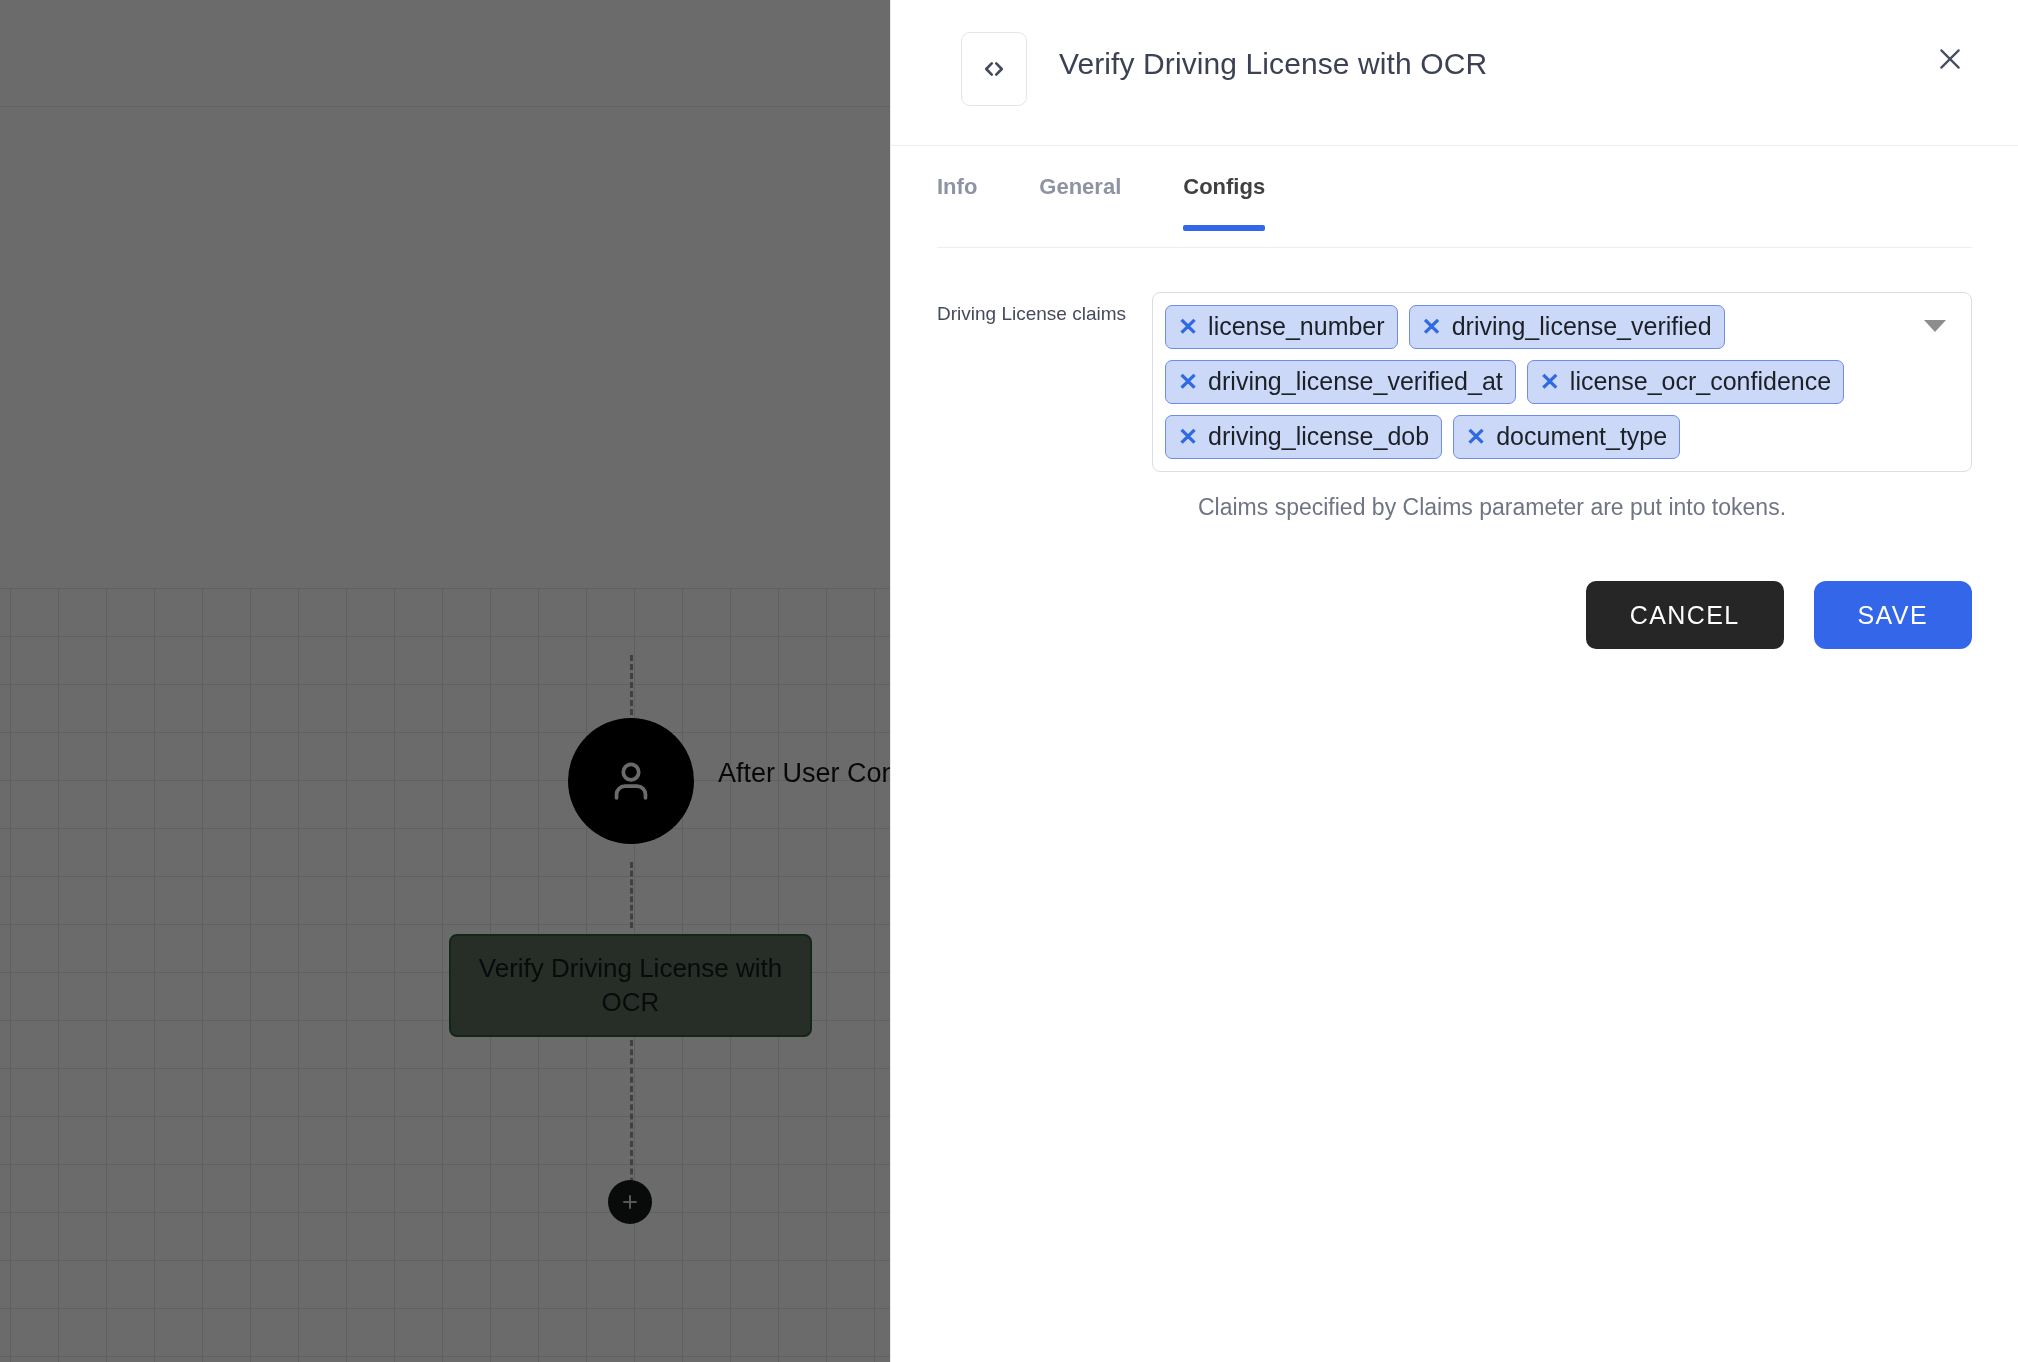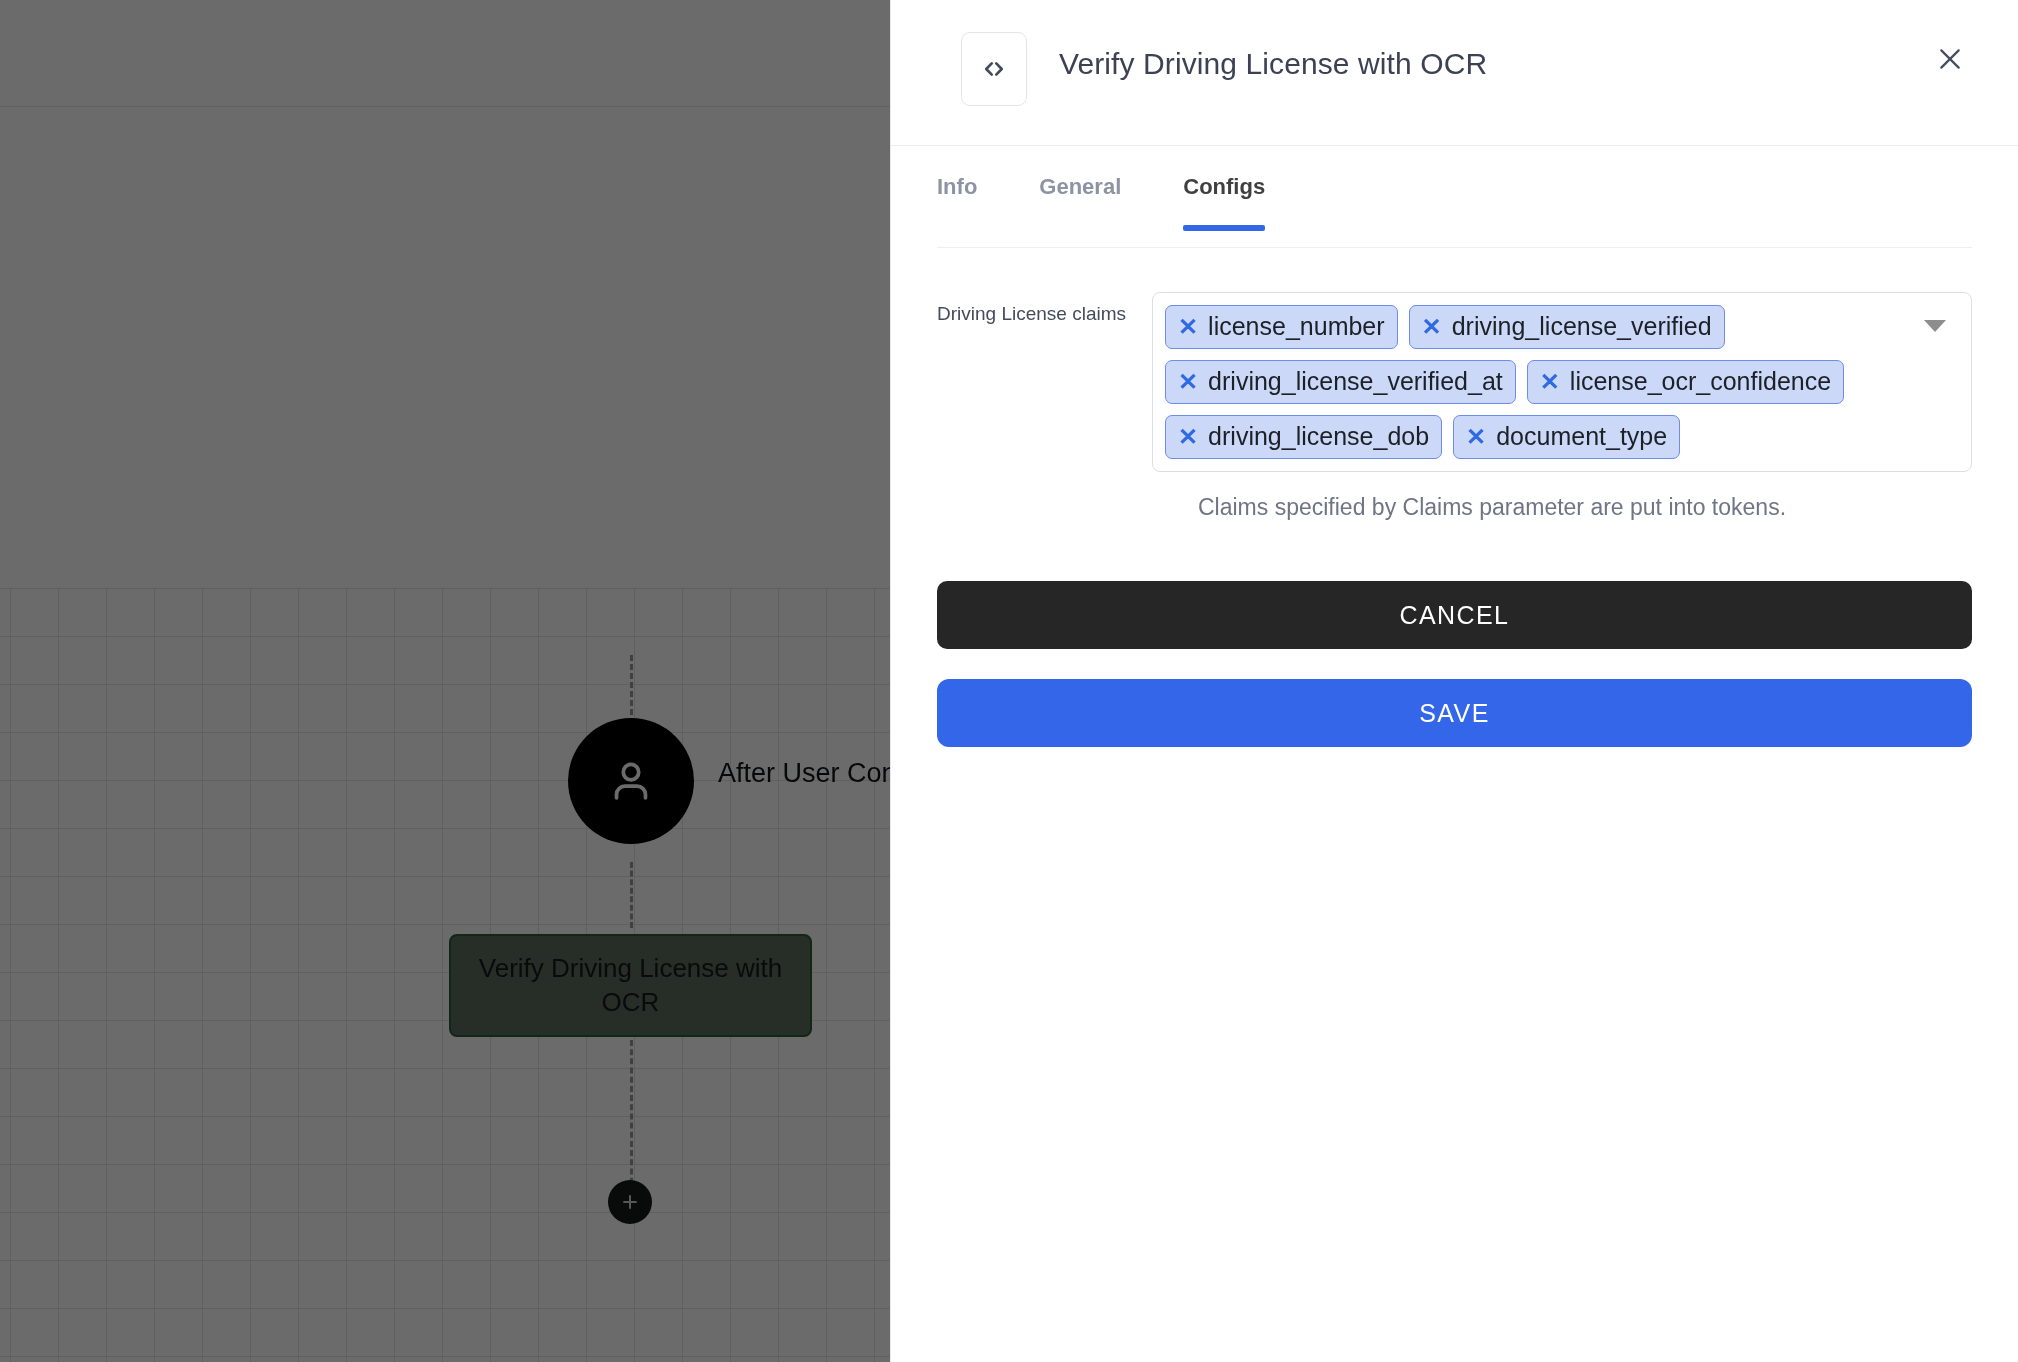--- a/index.html
+++ b/index.html
@@ -218,7 +218,6 @@
     justify-content: flex-end;
     gap: 30px;
     margin: 60px 46px 0 46px;
-    flex-direction: column;
   }
   .btn {
     font-family: inherit;

